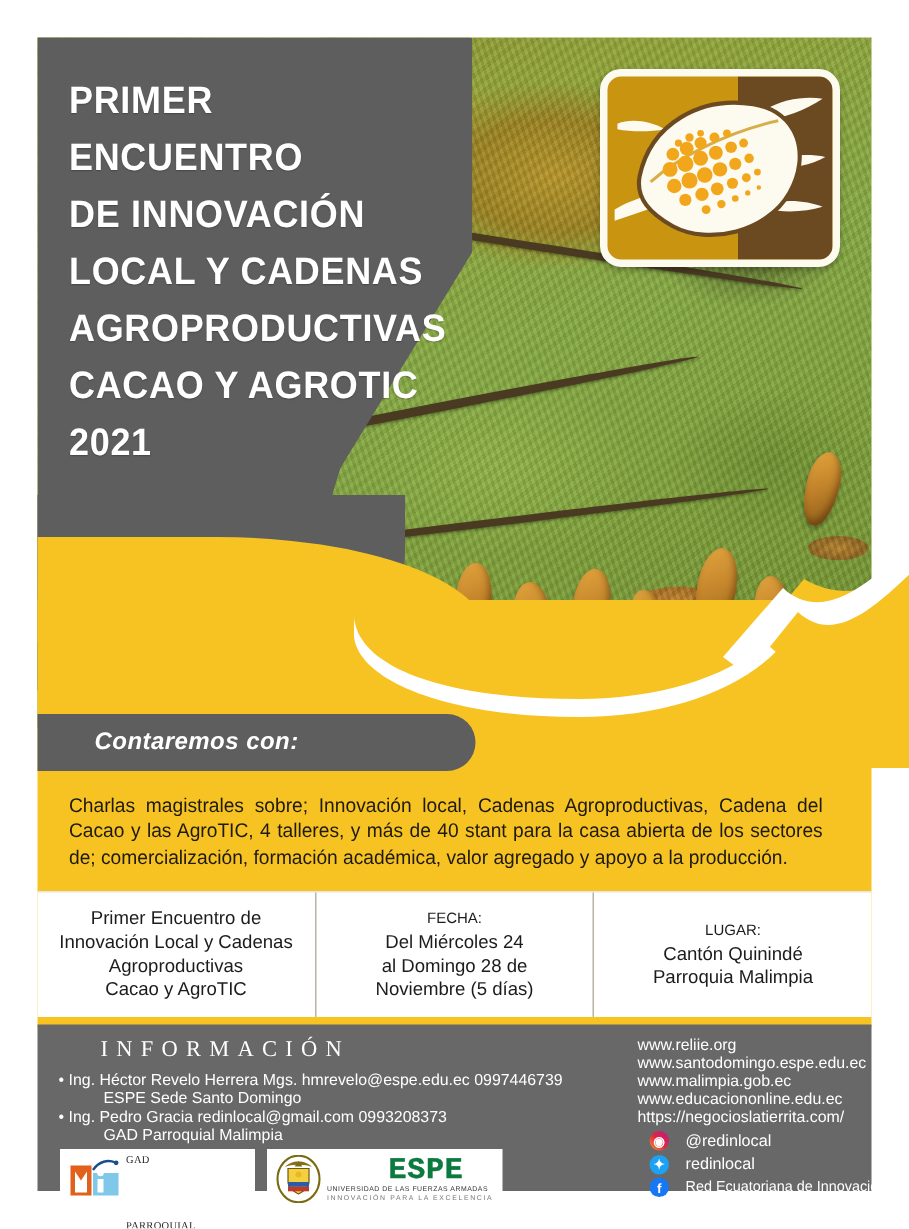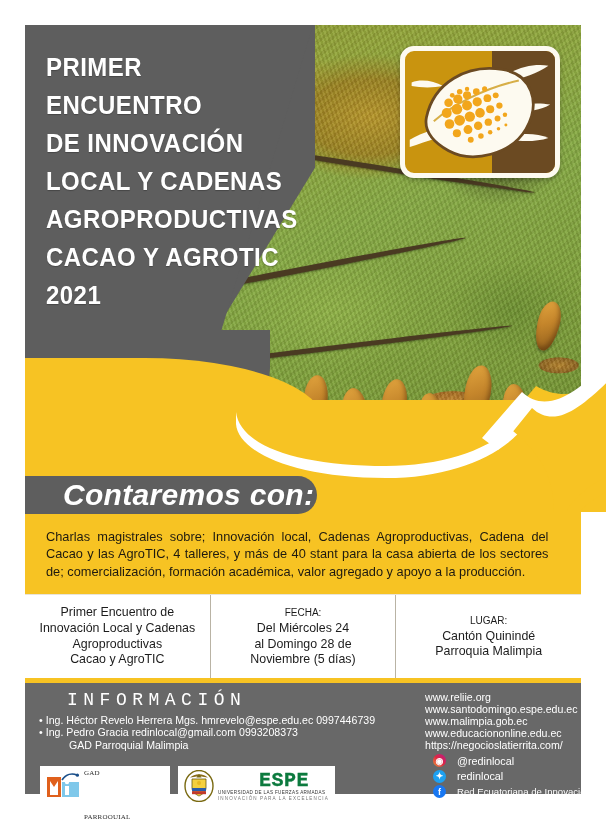--- a/index.html
+++ b/index.html
@@ -171,7 +171,7 @@
     font-family: "Liberation Sans Narrow", "Liberation Sans", sans-serif;
     font-style: italic;
     font-weight: bold;
-    font-size: 30px;
+    font-size: 16px;
     letter-spacing: .3px;
     padding-left: 38px;
   }

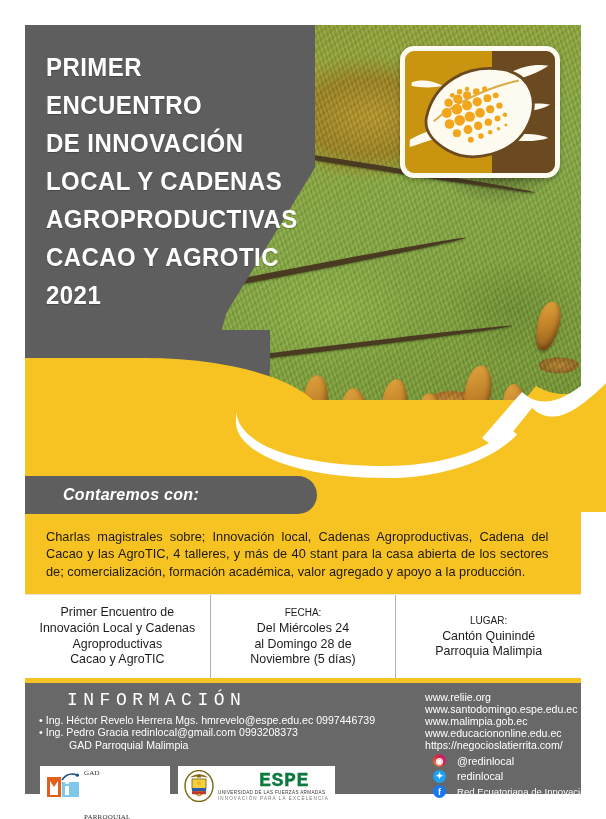--- a/index.html
+++ b/index.html
@@ -230,8 +230,8 @@
   .footer-left { position: absolute; left: 14px; top: 6px; width: 360px; }
   .info-heading {
     color: #ffffff;
-    font-family: Liberation Mono, monospace;
-    font-size: 18px;
+    font-family: Liberation Serif, serif;
+    font-size: 15px;
     letter-spacing: 5.5px;
     padding-left: 28px;
     line-height: 22px;

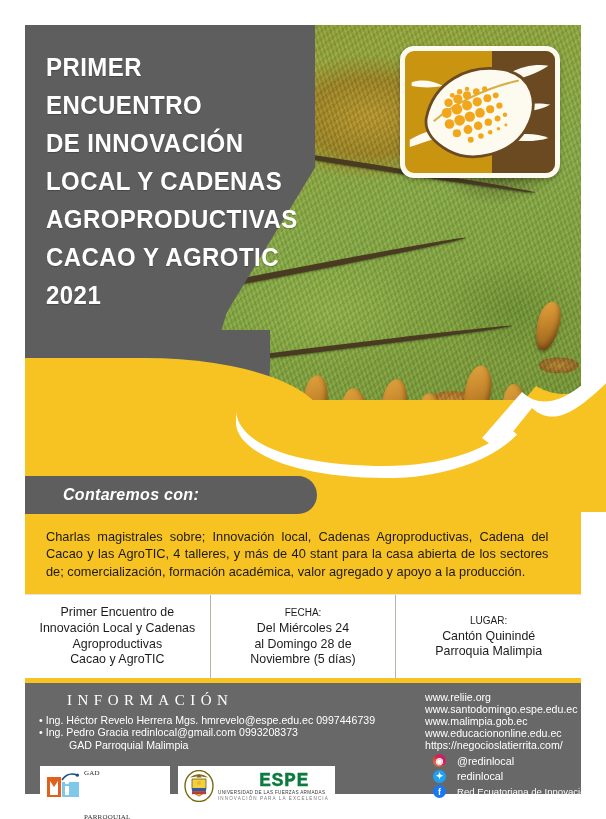--- a/index.html
+++ b/index.html
@@ -461,6 +461,7 @@
       <div class="info-heading">INFORMACIÓN</div>
       <ul class="contact-list">
         <li class="bullet">Ing. Héctor Revelo Herrera Mgs. hmrevelo@espe.edu.ec 0997446739</li>
+        <li class="sub">ESPE Sede Santo Domingo</li>
         <li class="bullet">Ing. Pedro Gracia redinlocal@gmail.com 0993208373</li>
         <li class="sub">GAD Parroquial Malimpia</li>
       </ul>

